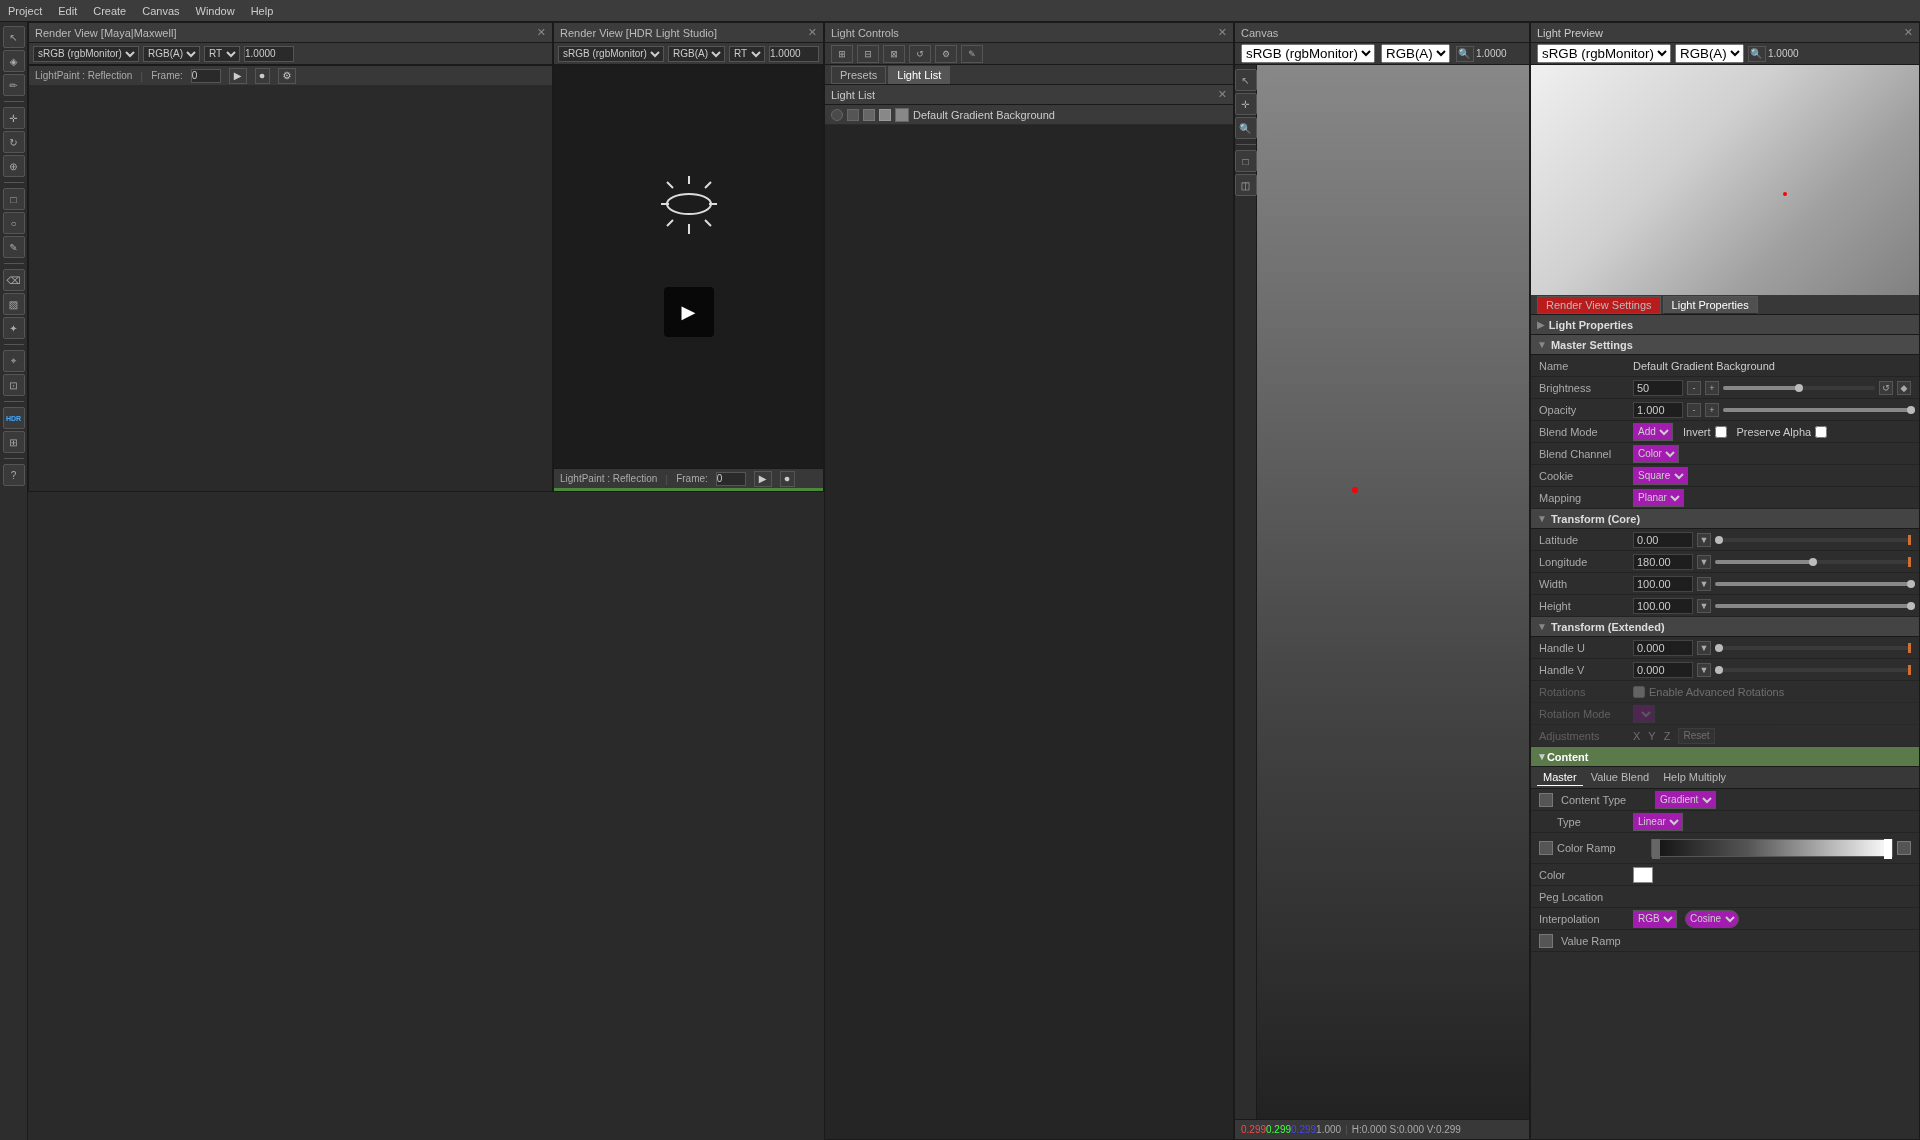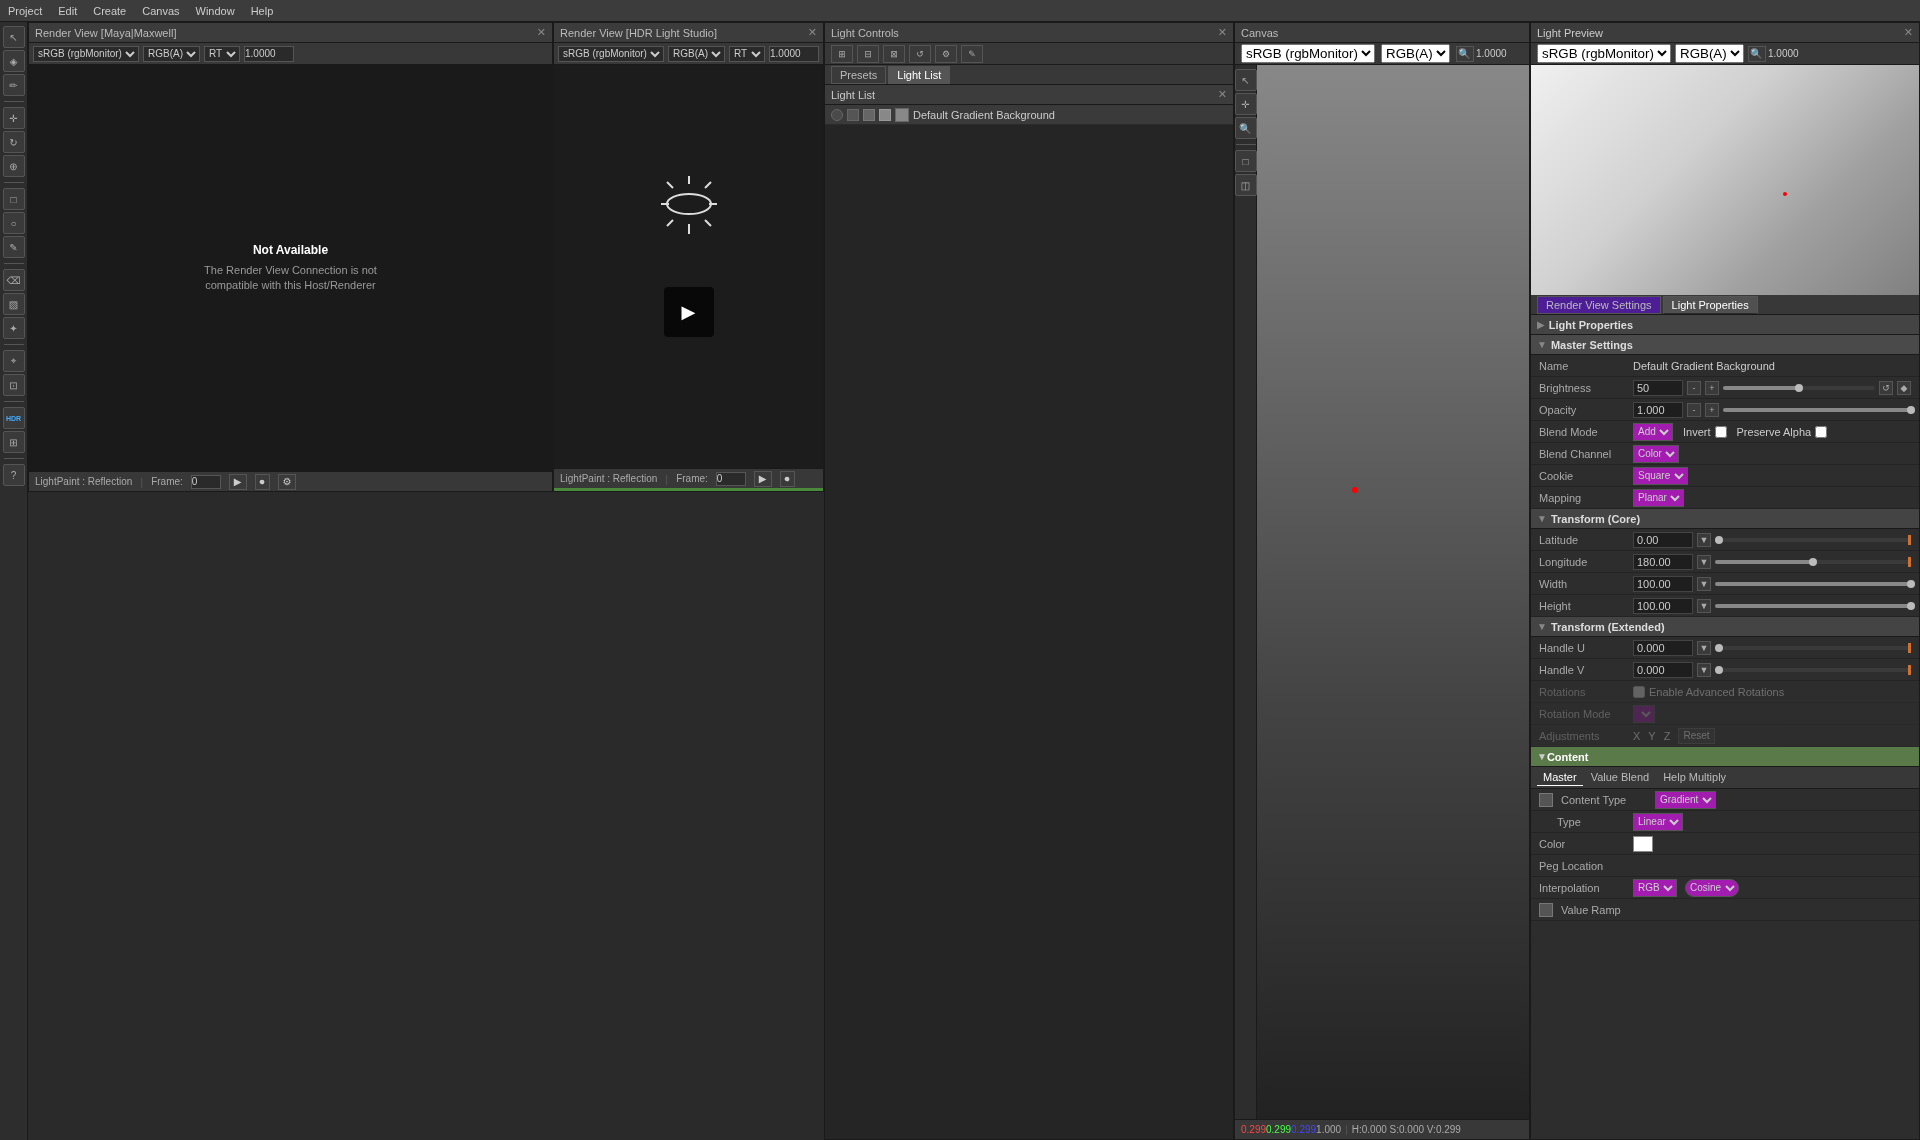--- a/index.html
+++ b/index.html
@@ -665,15 +665,6 @@
           </select>
           <input type="text" value="1.0000" style="">
         </div>
-        <div class="render-canvas">
-          <div class="not-available">
-            <div class="title">Not Available</div>
-            <div class="subtitle">
-              <span>The Render View Connection is not</span><br>
-              <span>compatible with this Host/Renderer</span>
-            </div>
-          </div>
-        </div>
         <div class="panel-bottom-toolbar">
           <span style="color:#aaa;font-size:10px;">LightPaint : Reflection</span>
           <span style="color:#555;">|</span>

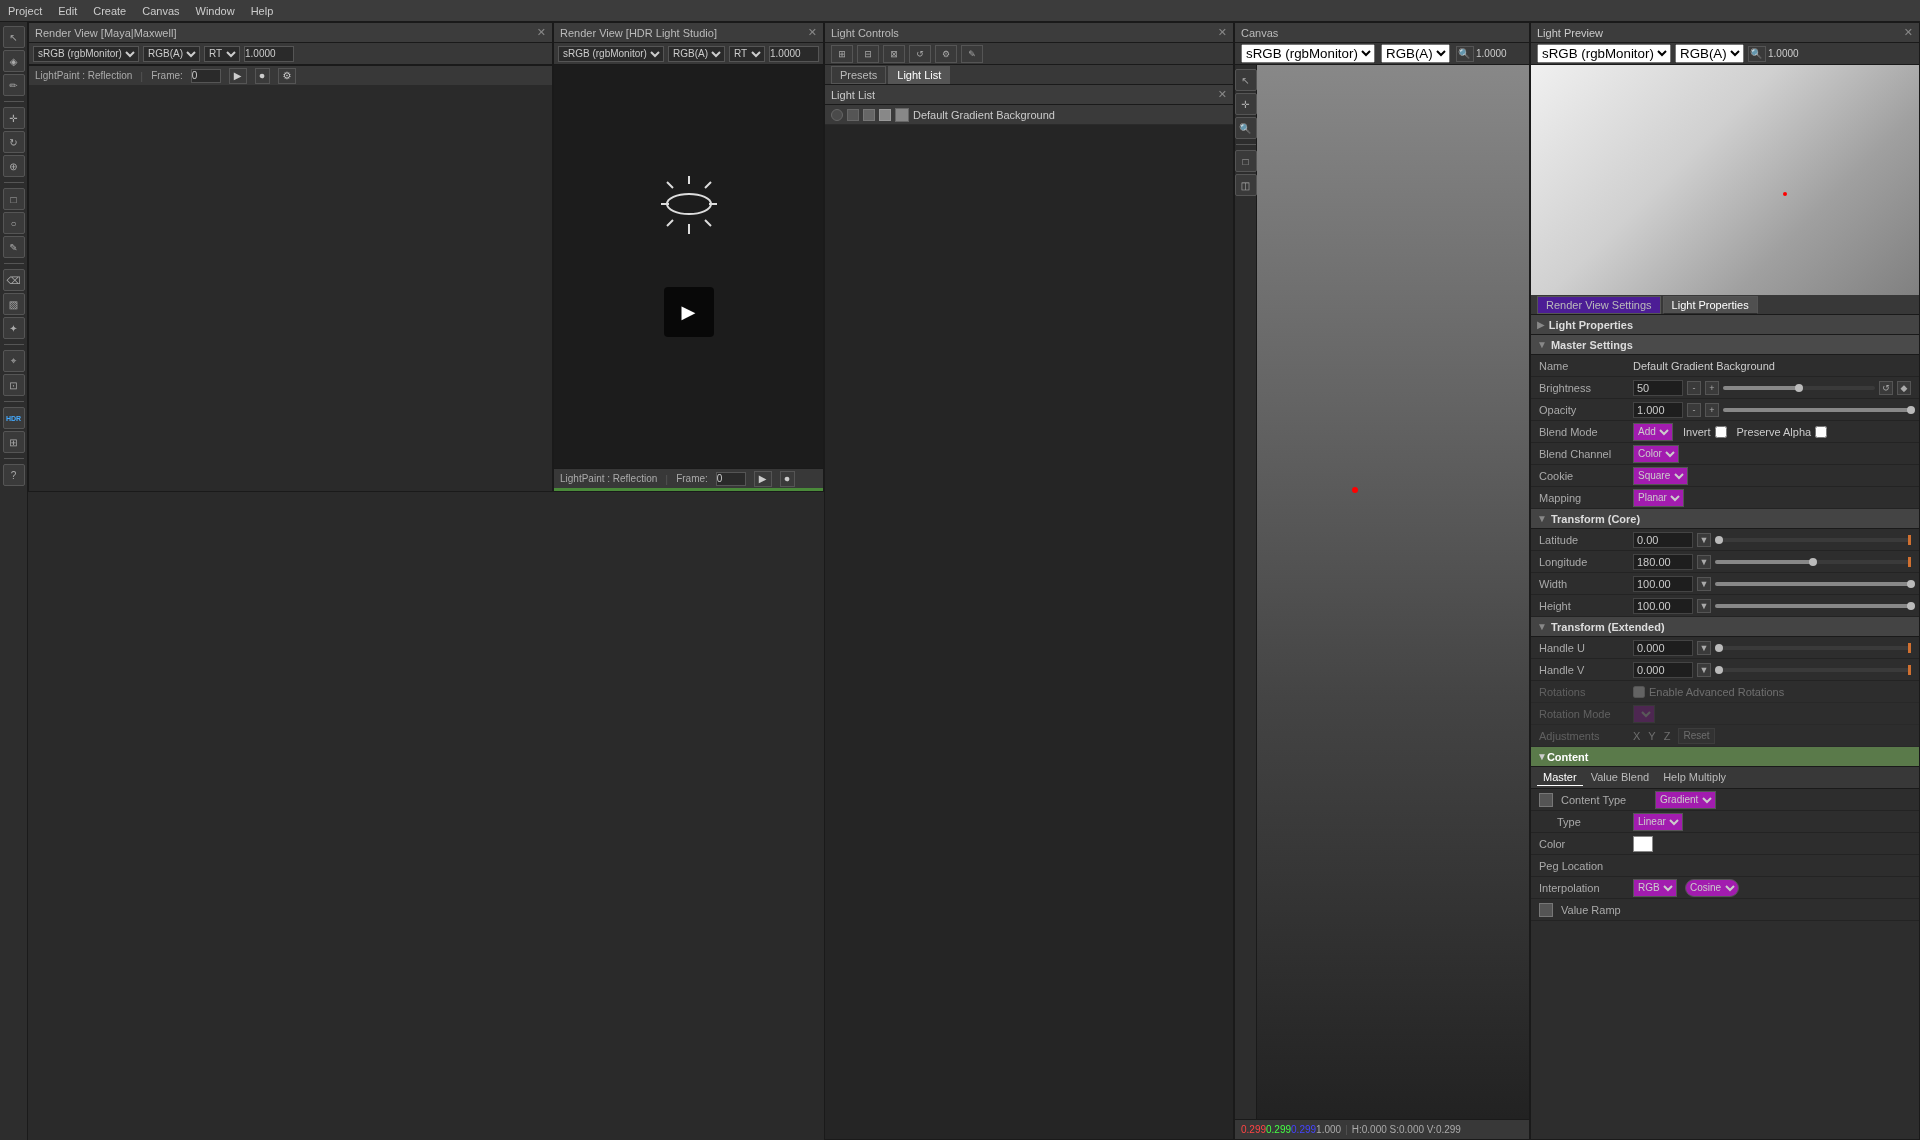--- a/index.html
+++ b/index.html
@@ -436,7 +436,7 @@
       color: #bbb;
       font-size: 11px;
       cursor: pointer;
-      background: #4c1d95;
+      background: #b91c1c;
       border: 1px solid #555;
     }
     .prop-tab.active {

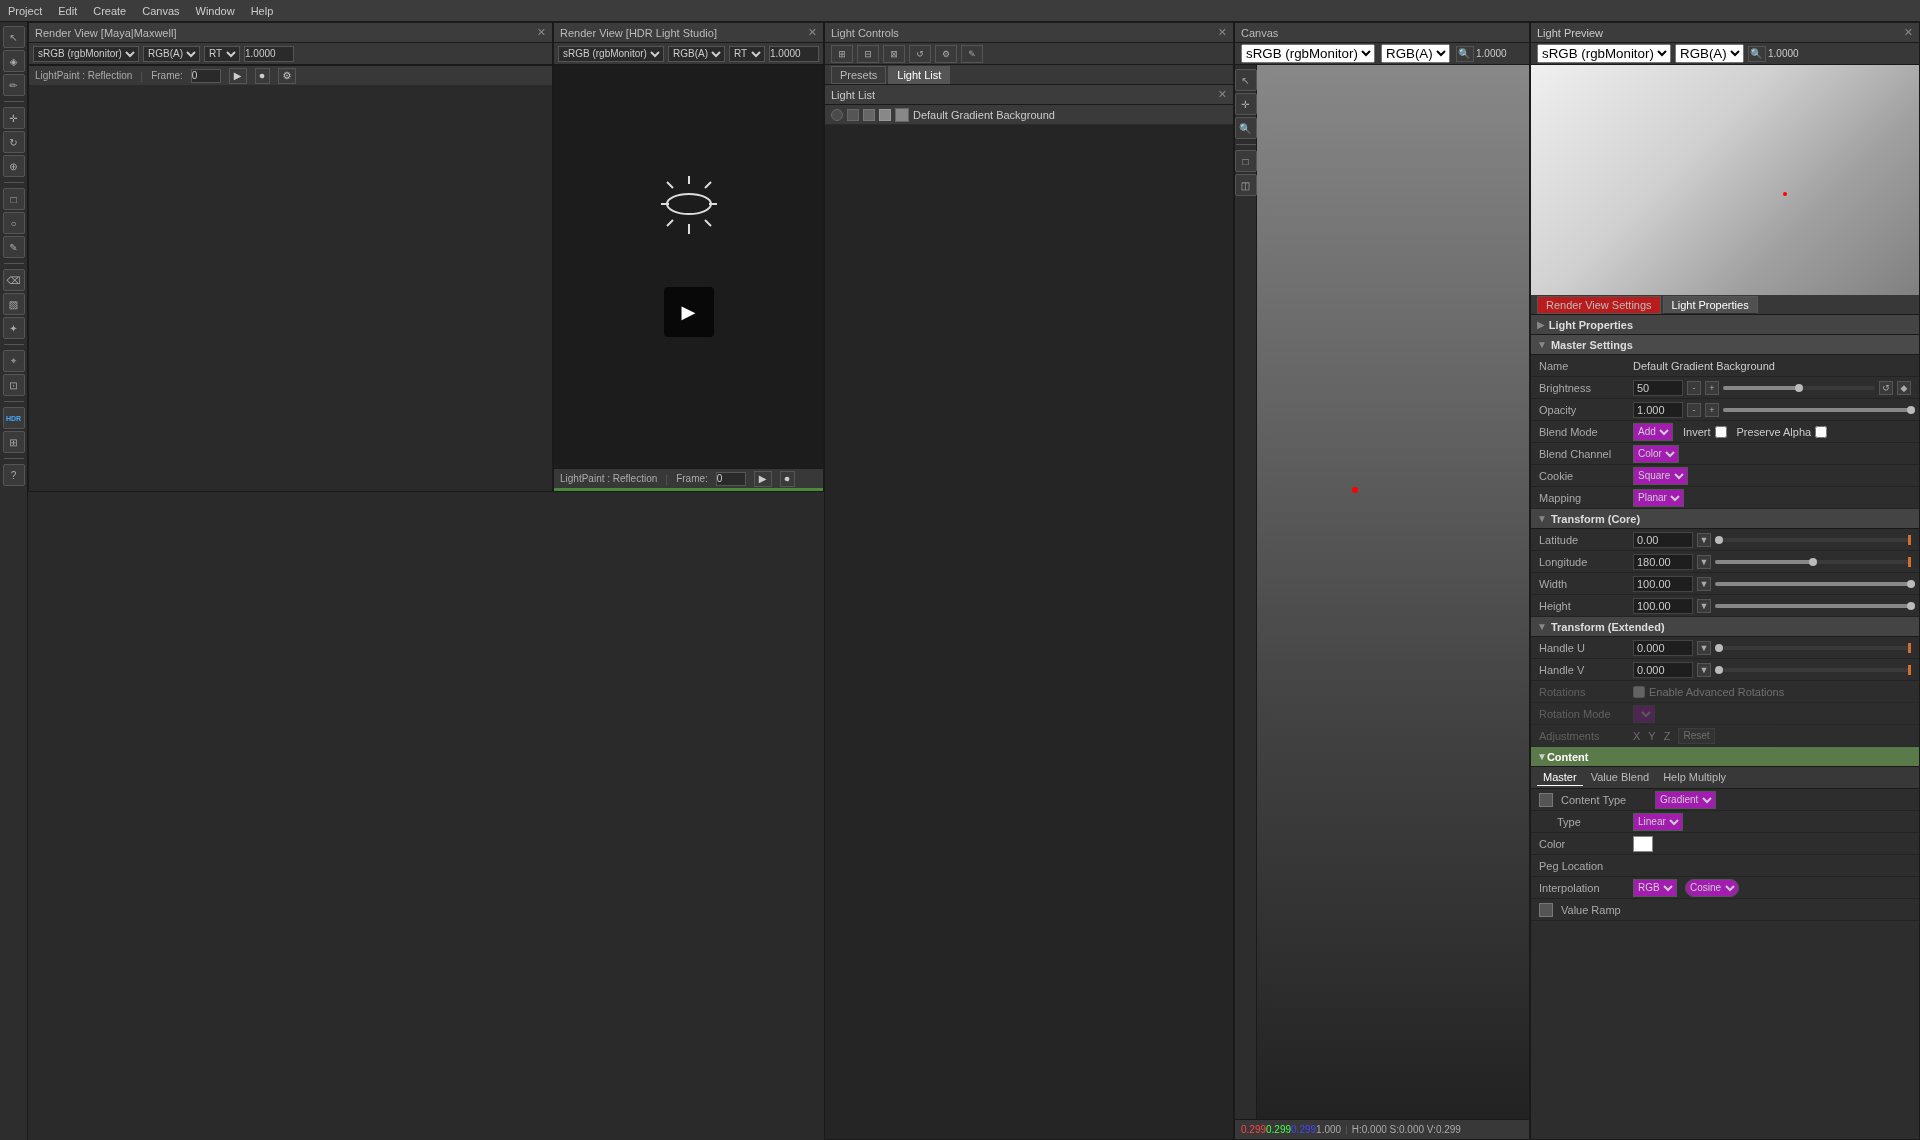--- a/index.html
+++ b/index.html
@@ -1066,6 +1066,19 @@
         </div>
       </div>
 
+      <div class="prop-row" style="height:auto;padding:4px 8px;flex-direction:column;align-items:flex-start;gap:2px;">
+        <div style="display:flex;align-items:center;width:100%;gap:4px;">
+          <span style="width:14px;height:14px;display:inline-block;background:#555;border:1px solid #777;flex-shrink:0;"></span>
+          <span class="prop-label">Color Ramp</span>
+          <div style="flex:1;position:relative;">
+            <div class="color-ramp-bar" style="background:linear-gradient(to right, #111 0%, #555 40%, #fff 100%);border:1px solid #555;">
+              <div class="color-ramp-handle left"></div>
+              <div class="color-ramp-handle right" style="background:#fff;"></div>
+            </div>
+          </div>
+          <div style="width:14px;height:14px;background:#555;border:1px solid #777;"></div>
+        </div>
+      </div>
 
       <div class="prop-row">
         <span class="prop-label">Color</span>

